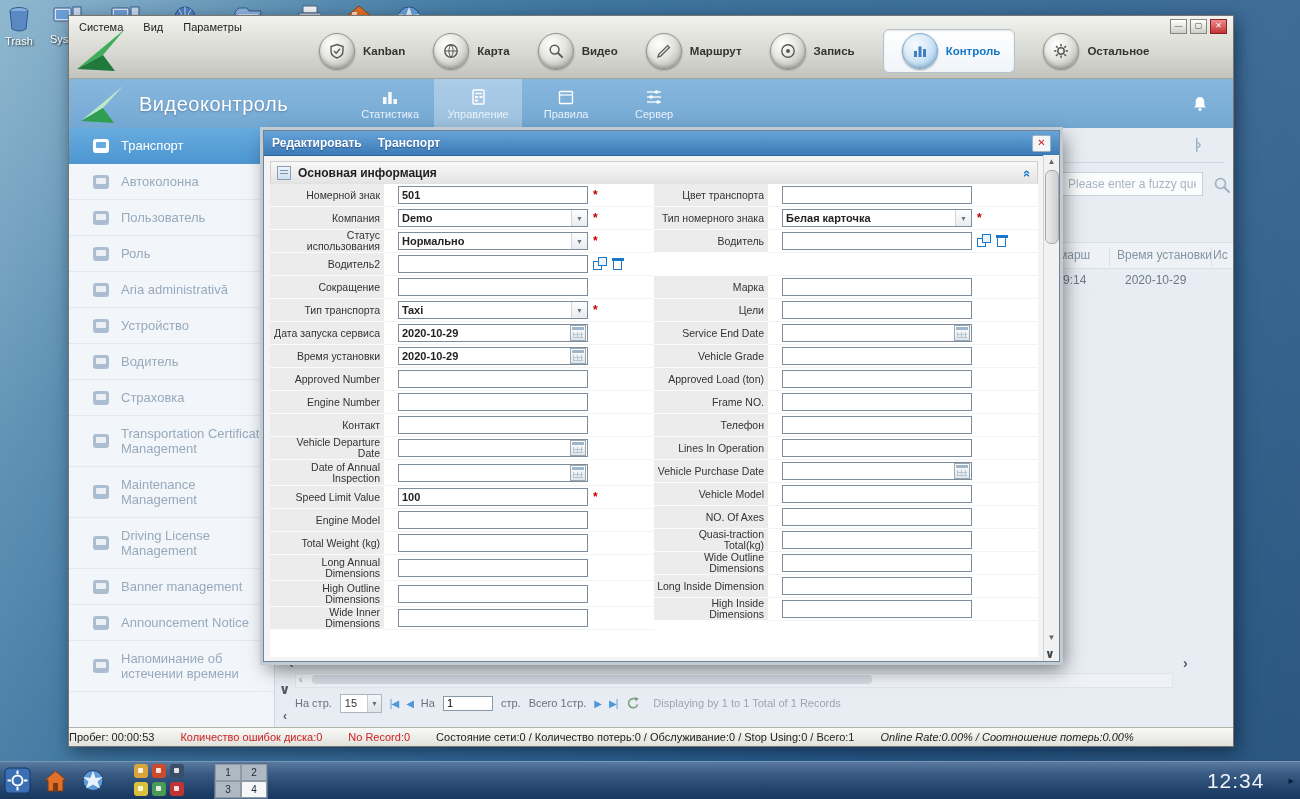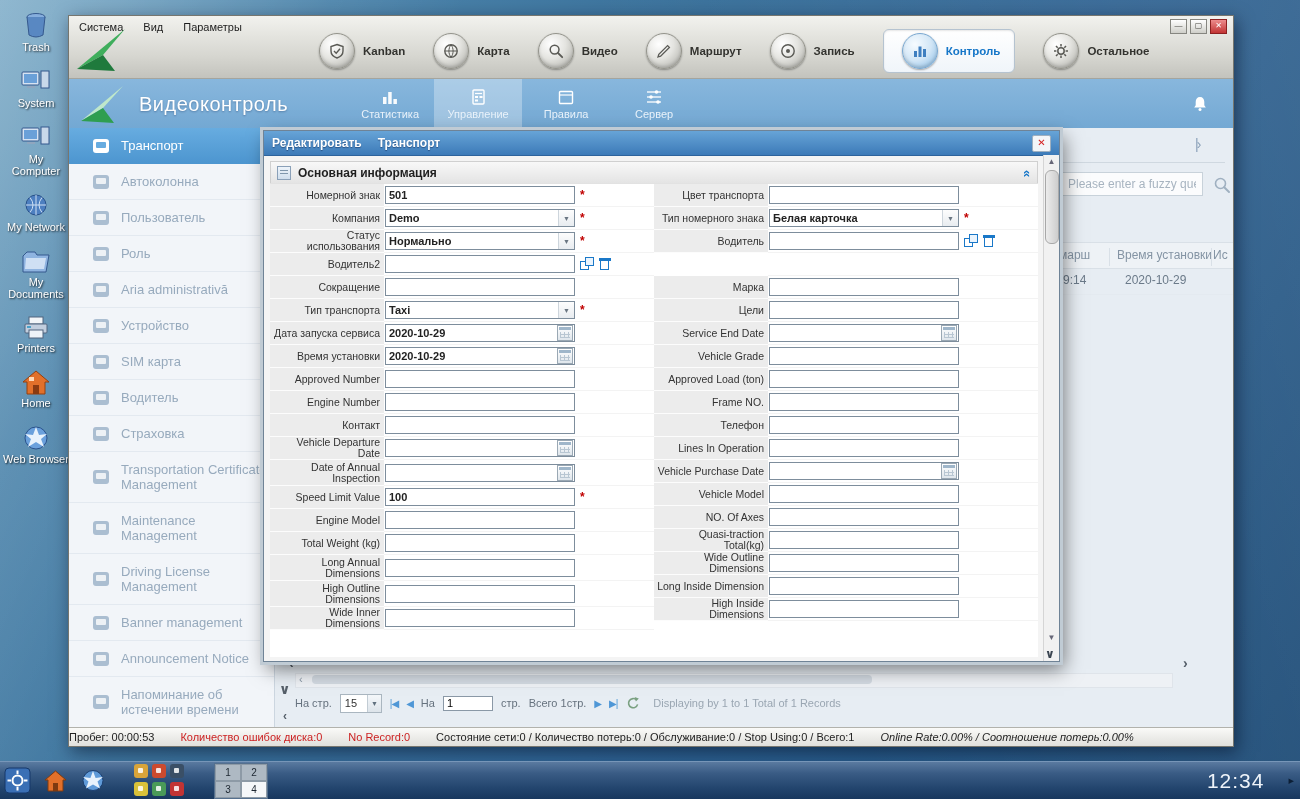--- a/index.html
+++ b/index.html
@@ -12,7 +12,7 @@
     background:linear-gradient(115deg,rgba(255,255,255,.20) 0%,rgba(255,255,255,0) 28%),
                linear-gradient(250deg,rgba(255,255,255,.10) 0%,rgba(255,255,255,0) 45%);}
   
-  .dicons{position:absolute;left:3px;top:10px;width:66px;display:flex;flex-direction:column;gap:15px;z-index:1;}
+  .dicons{position:absolute;left:3px;top:4px;width:66px;display:flex;gap:15px;z-index:1;}
   .dicon{display:flex;flex-direction:column;align-items:center;gap:1px;cursor:default;}
   .dicon .dlabel{font-size:11px;color:#fff;text-align:center;line-height:12px;text-shadow:1px 1px 2px rgba(0,0,0,.8);}
   

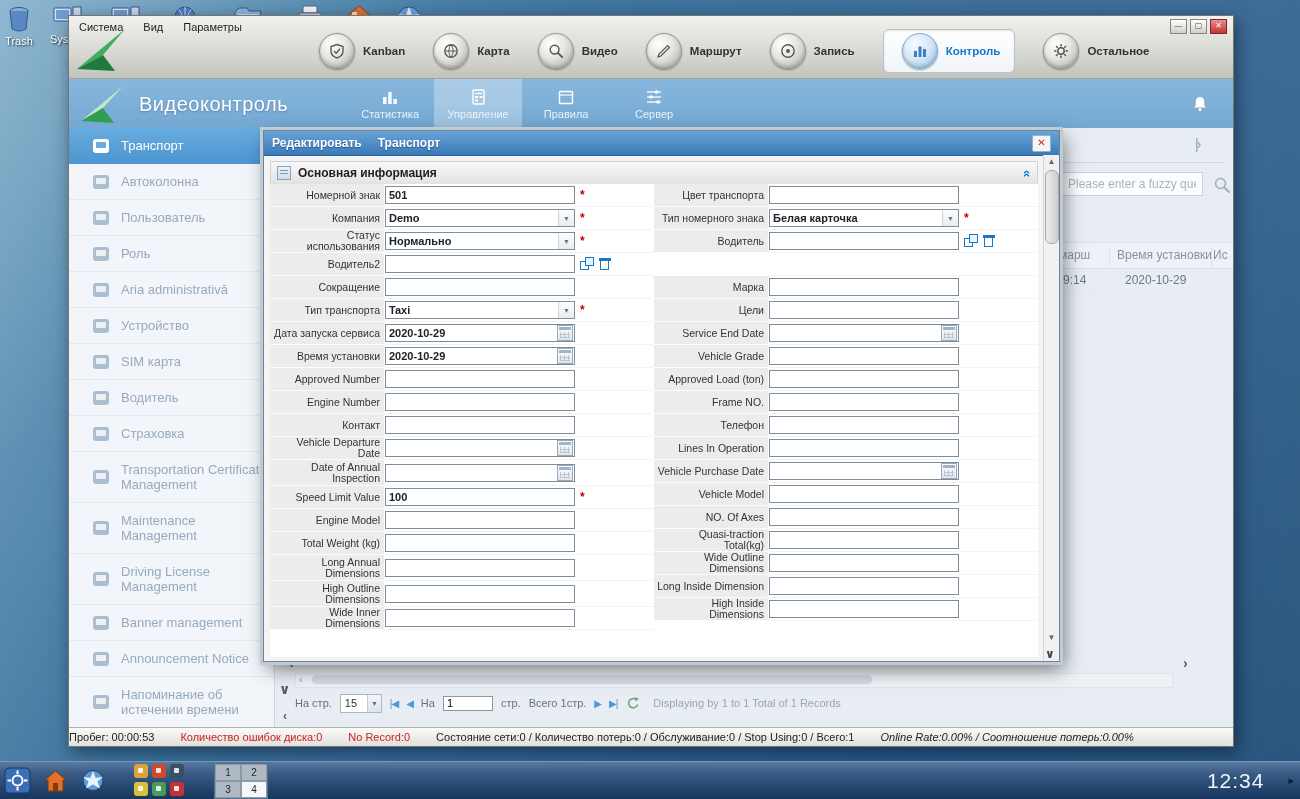--- a/index.html
+++ b/index.html
@@ -111,7 +111,7 @@
   .frow.tall{min-height:26px;}
   .flbl{width:114px;background:#ececec;border-bottom:1px solid #fcfcfc;display:flex;align-items:center;justify-content:flex-end;
         text-align:right;padding:0 4px 0 2px;font-size:10.5px;line-height:11px;color:#333;box-sizing:border-box;flex:0 0 auto;}
-  .ffld{flex:1;background:#fff;border-bottom:1px solid #f3f3f3;display:flex;align-items:center;gap:5px;padding-left:1px;}
+  .ffld{flex:1;background:#fff;border-bottom:1px solid #f3f3f3;display:flex;align-items:center;gap:5px;padding-left:14px;}
   .frow.empty .flbl{background:#fff;border-bottom-color:#fff;}
   .txt{width:190px;height:18px;border:1px solid #7d8d9c;font-family:"Liberation Sans",sans-serif;font-weight:bold;font-size:11px;
        padding:0 3px;box-sizing:border-box;color:#222;background:#fff;flex:0 0 auto;}

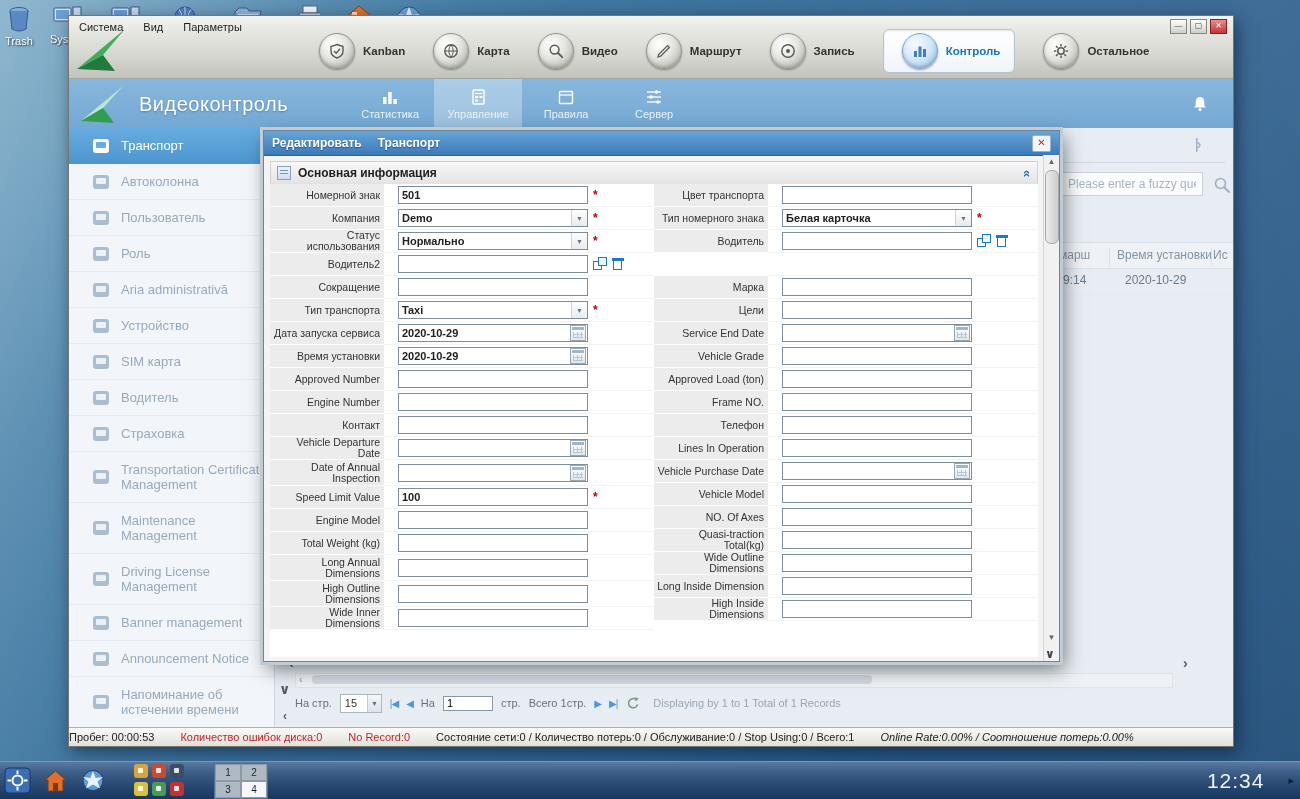--- a/index.html
+++ b/index.html
@@ -399,10 +399,6 @@
         </div>
         <div class="side-item">
           <span class="side-icon"></span>
-          <span class="side-label">SIM карта</span>
-        </div>
-        <div class="side-item">
-          <span class="side-icon"></span>
           <span class="side-label">Водитель</span>
         </div>
         <div class="side-item">

